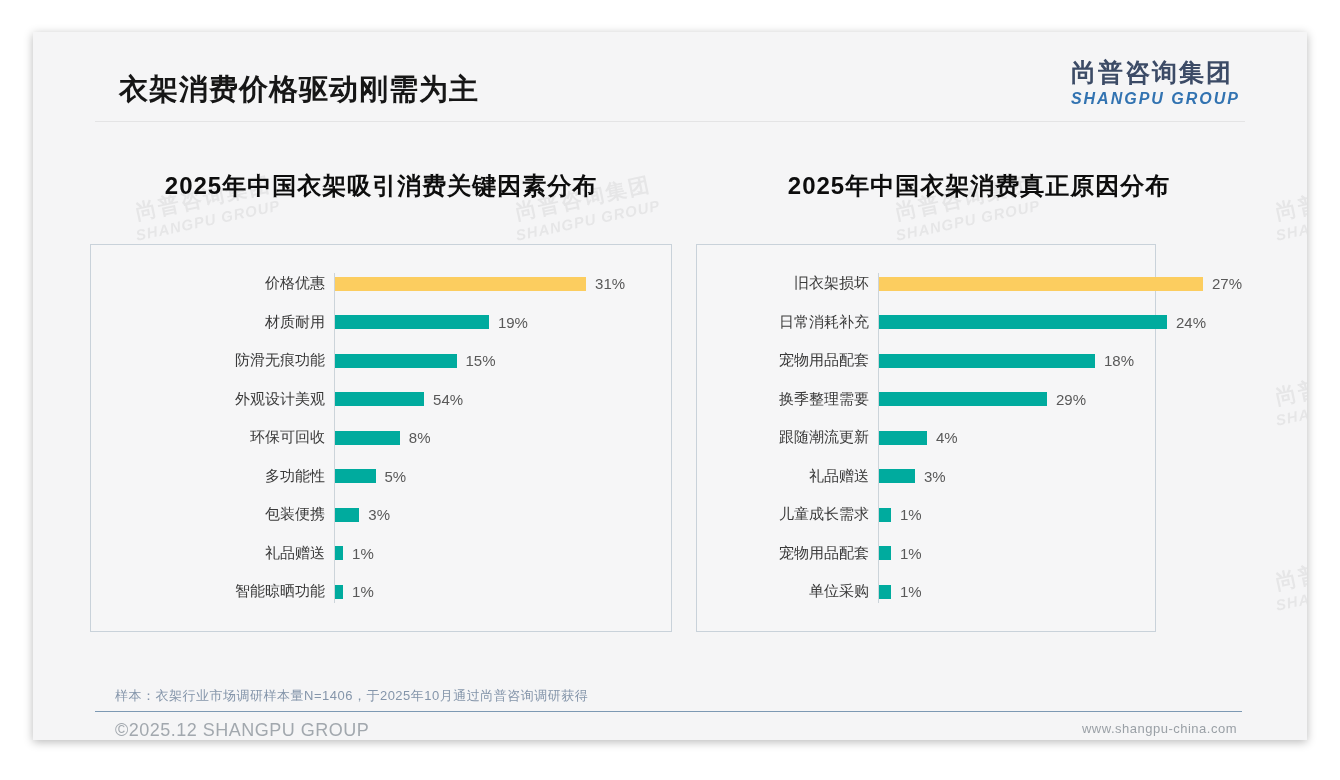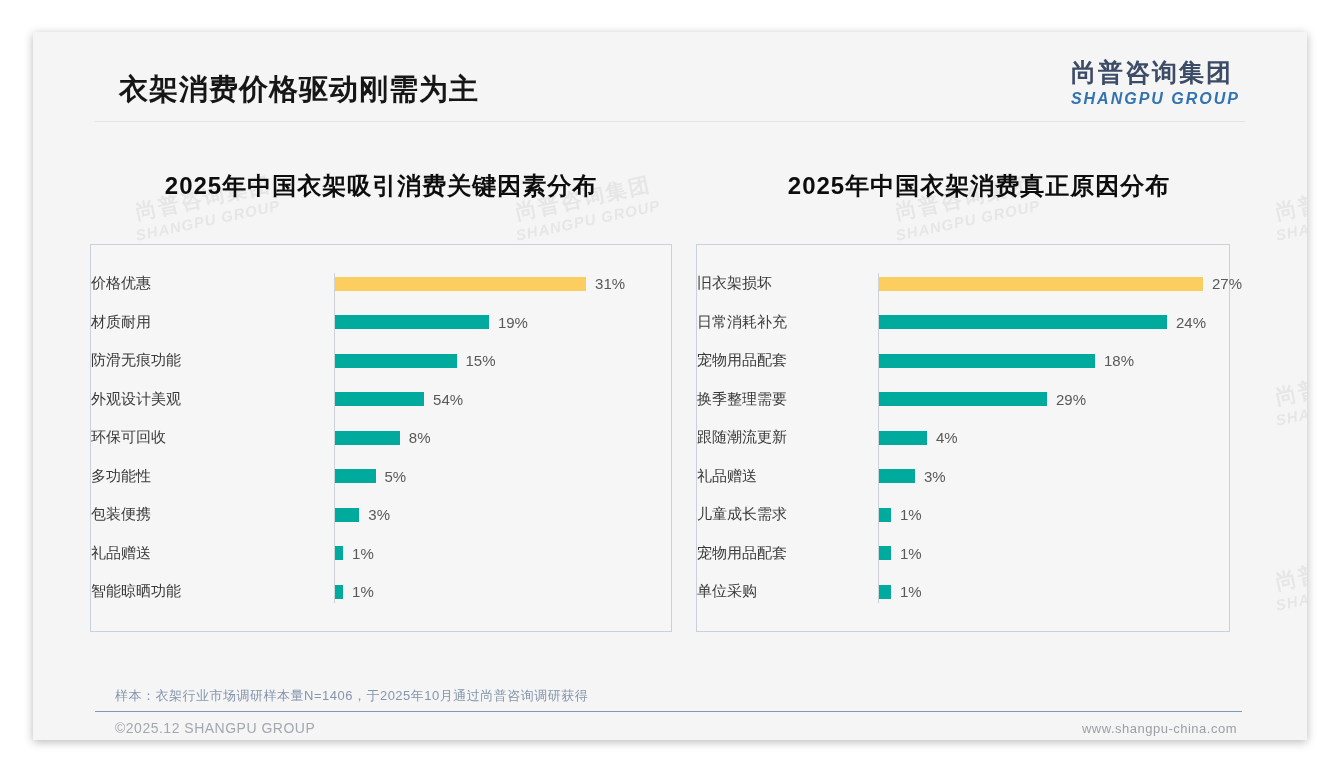--- a/index.html
+++ b/index.html
@@ -74,7 +74,7 @@
   .bar-row { display: flex; align-items: center; height: 15px; }
   .cat-label {
     font-size: 15px; color: #3a3a3a;
-    
+    text-align: right; padding-right: 9px;
     white-space: nowrap; flex: 0 0 auto;
   }
   .bar { height: 14px; margin-left: 1px; flex: 0 0 auto; }

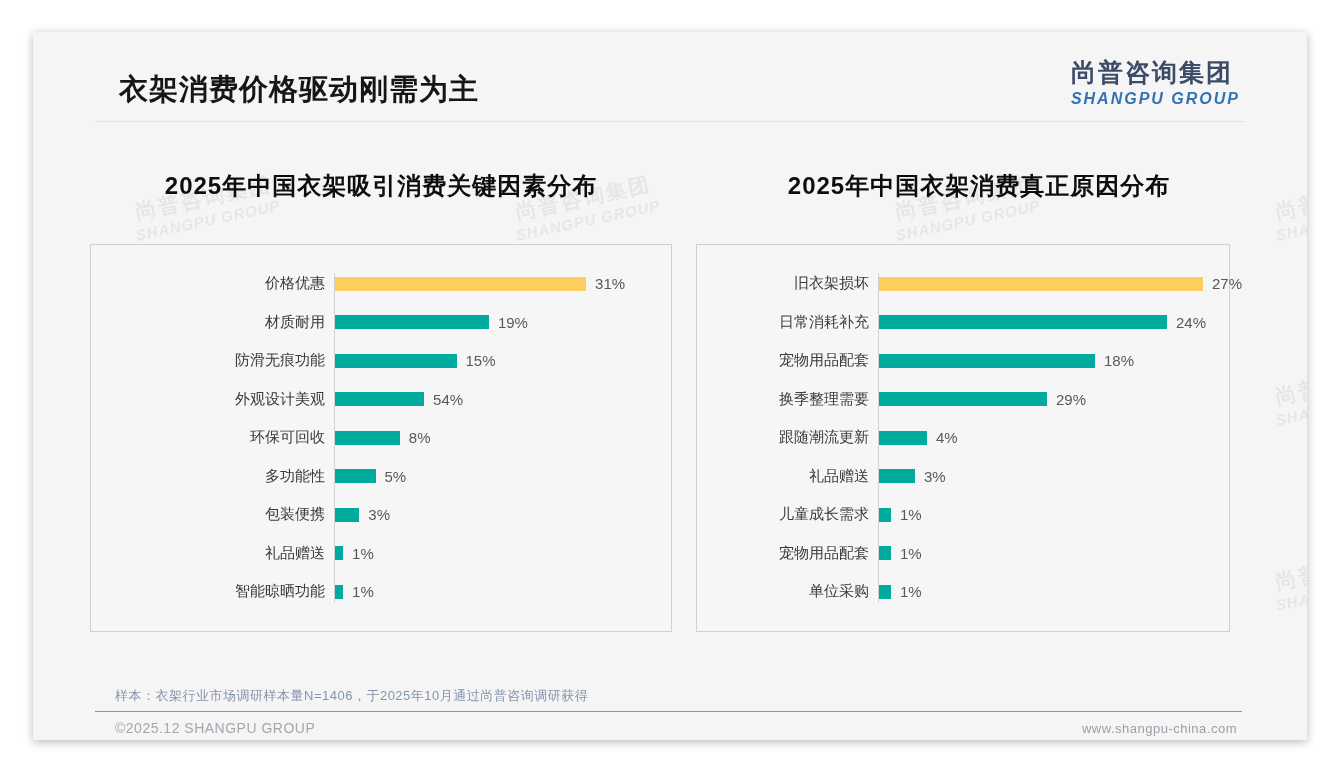--- a/index.html
+++ b/index.html
@@ -61,7 +61,7 @@
     border: 1px solid #c9d2da;
   }
   .panel.left  { left: 57px;  width: 582px; }
-  .panel.right { left: 663px; width: 534px; }
+  .panel.right { left: 663px; width: 460px; }
 
   .axis-line {
     position: absolute; top: 28px; bottom: 28px; width: 1px;

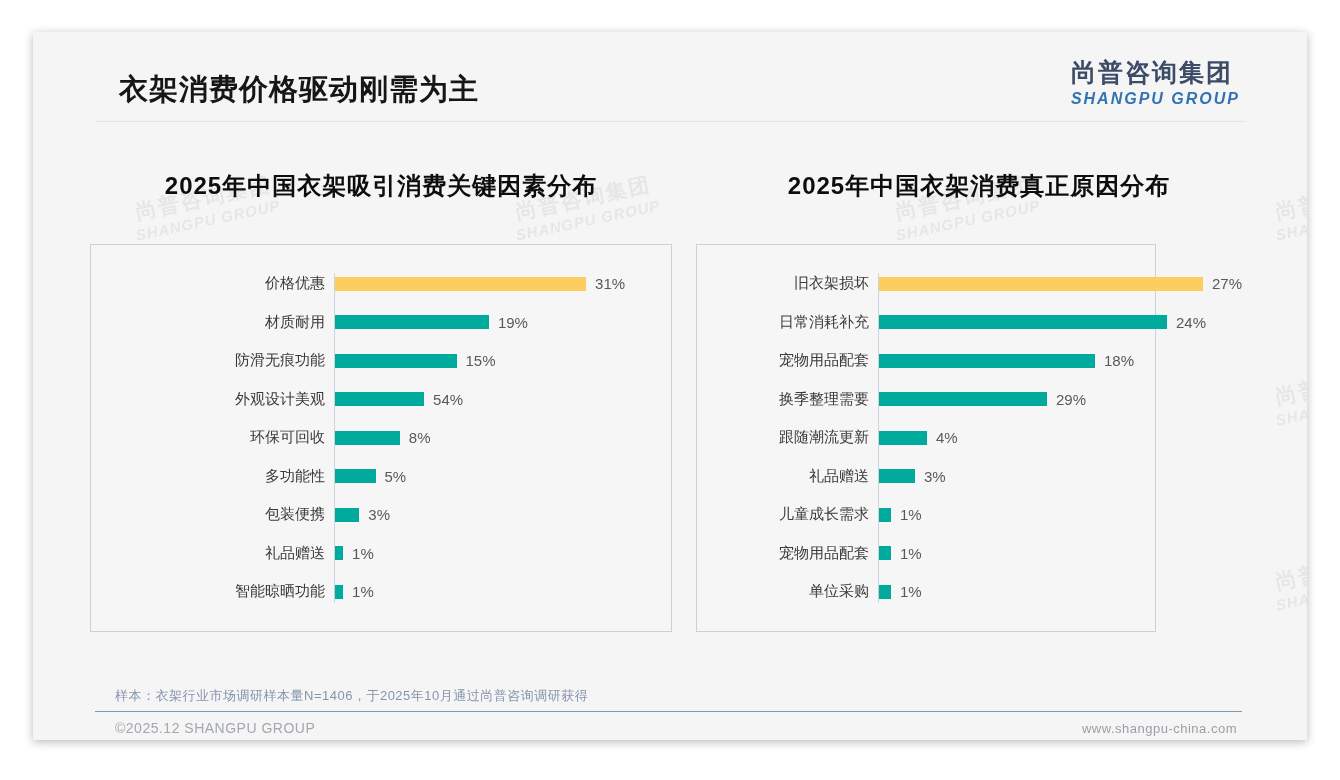--- a/index.html
+++ b/index.html
@@ -90,7 +90,7 @@
   }
   .footer-copyright {
     position: absolute; left: 82px; top: 688px;
-    font-size: 14px; color: #a2a8ae; letter-spacing: 0.5px;
+    font-size: 18px; color: #a2a8ae; letter-spacing: 0.5px;
   }
   .footer-website {
     position: absolute; right: 70px; top: 689px;

